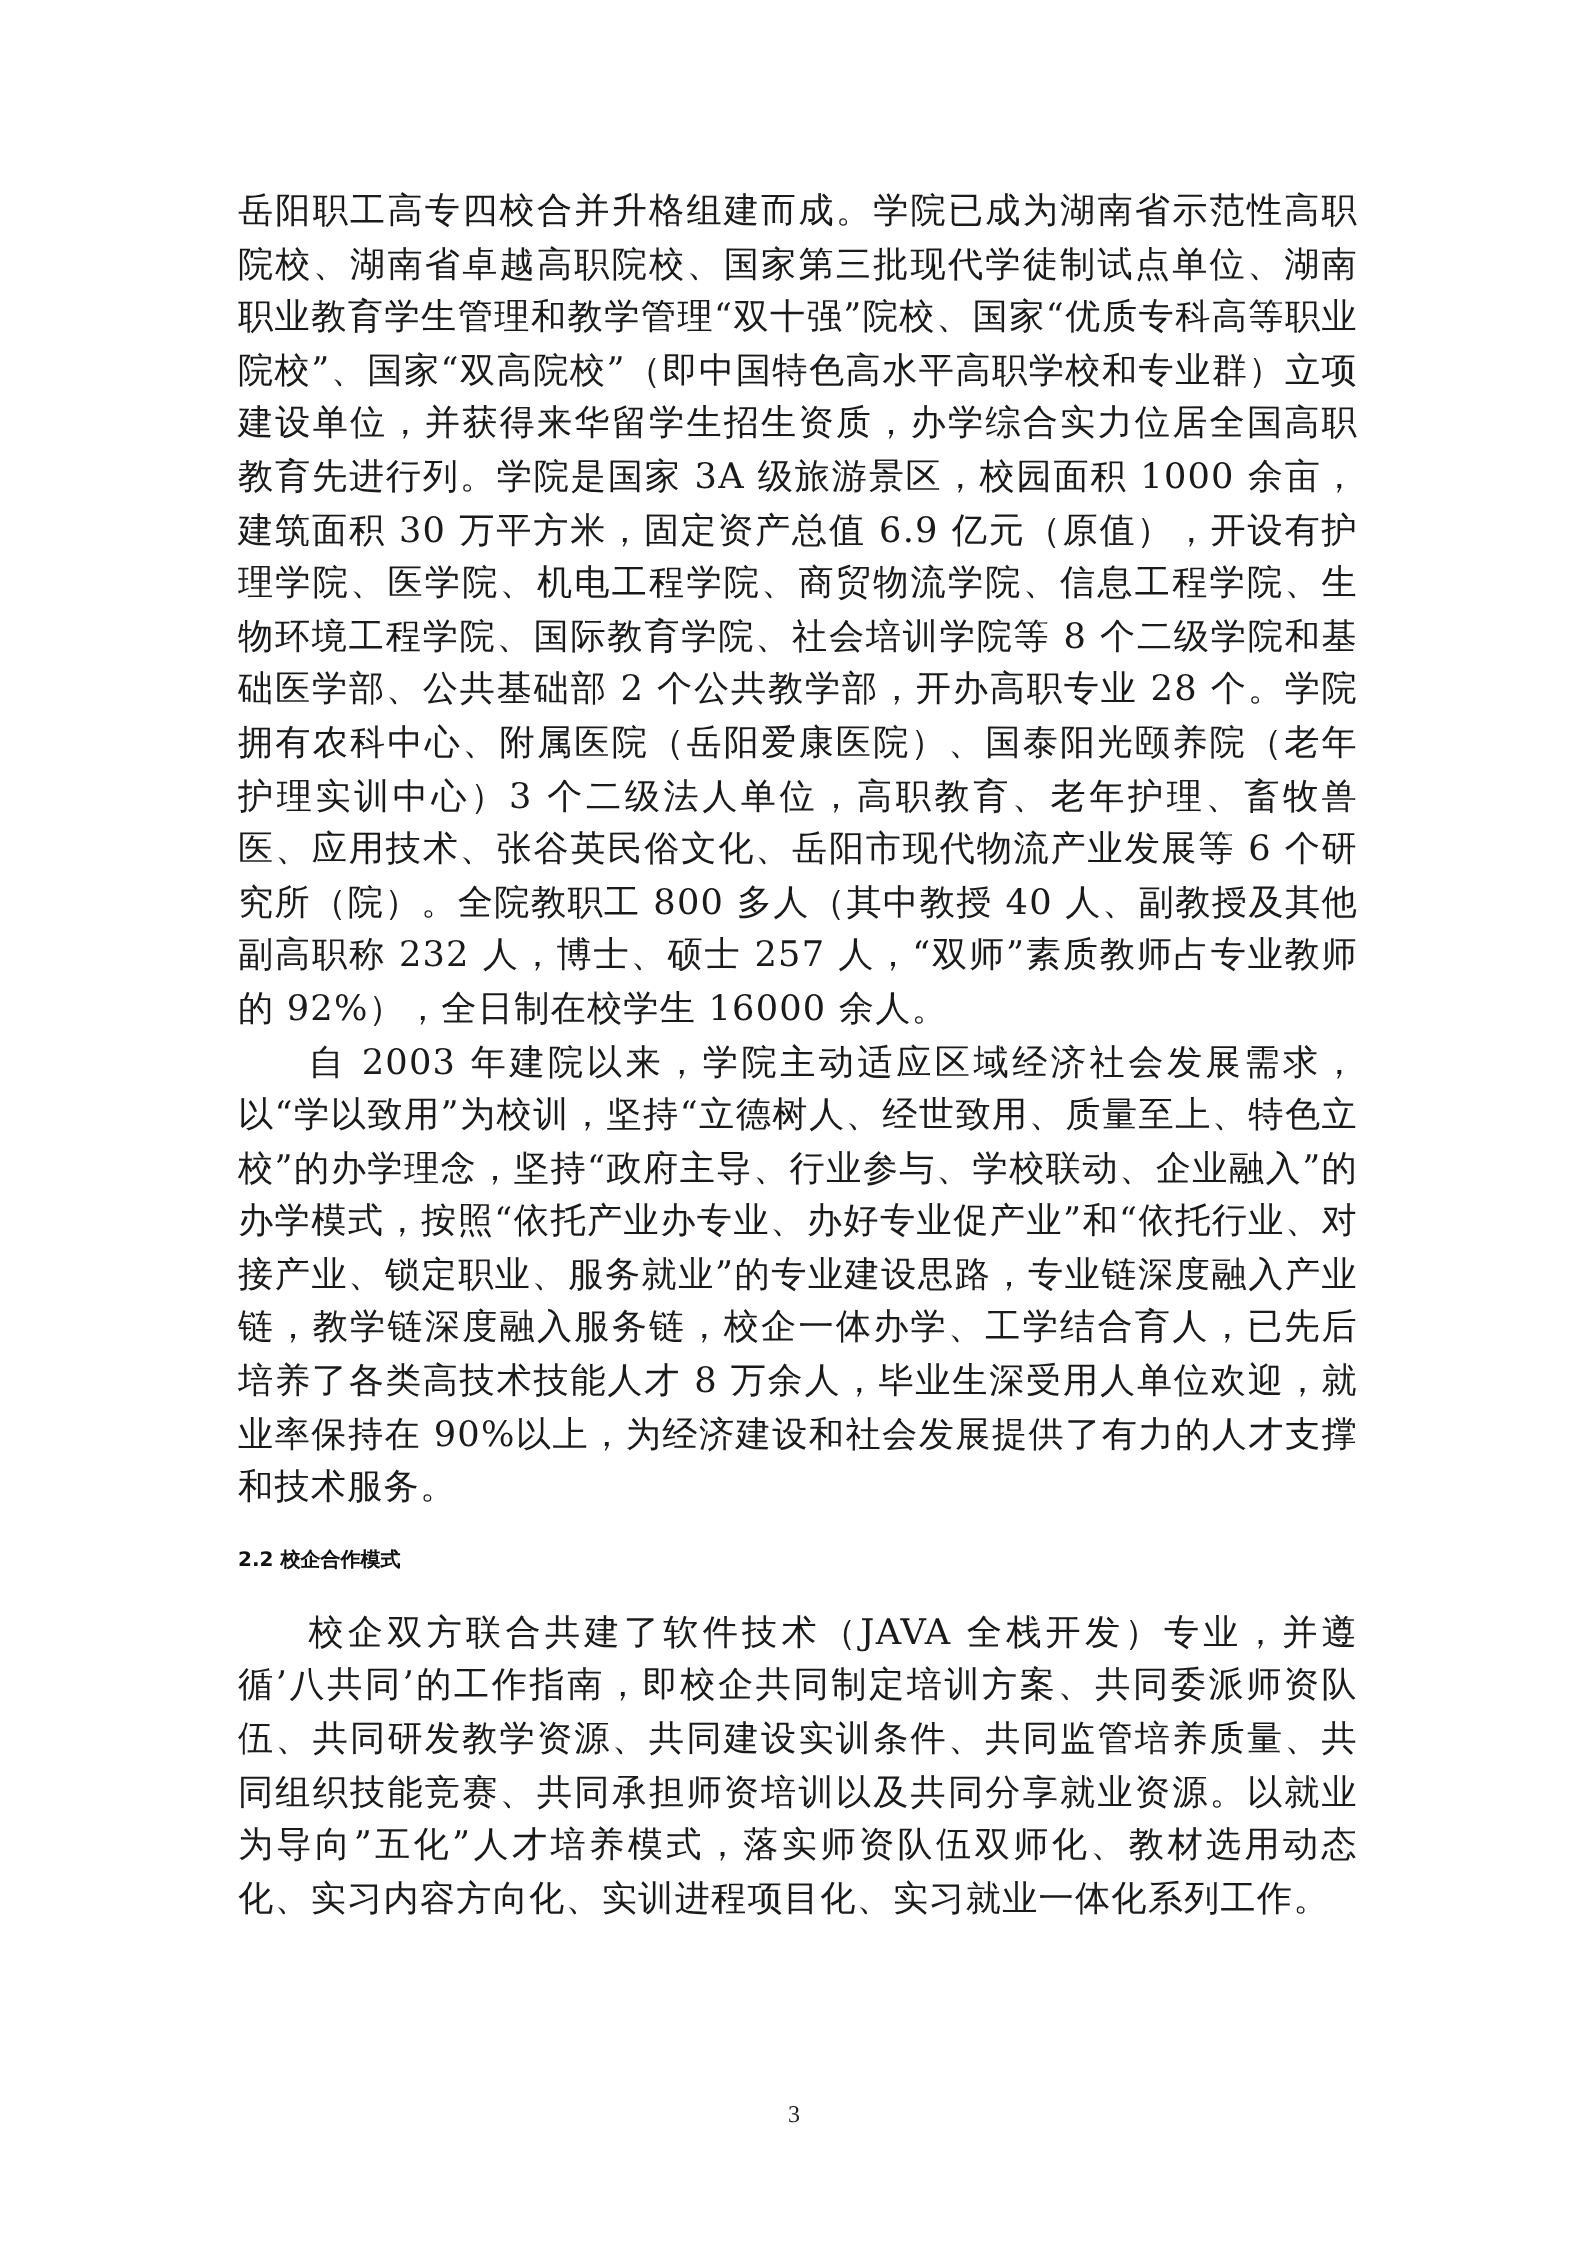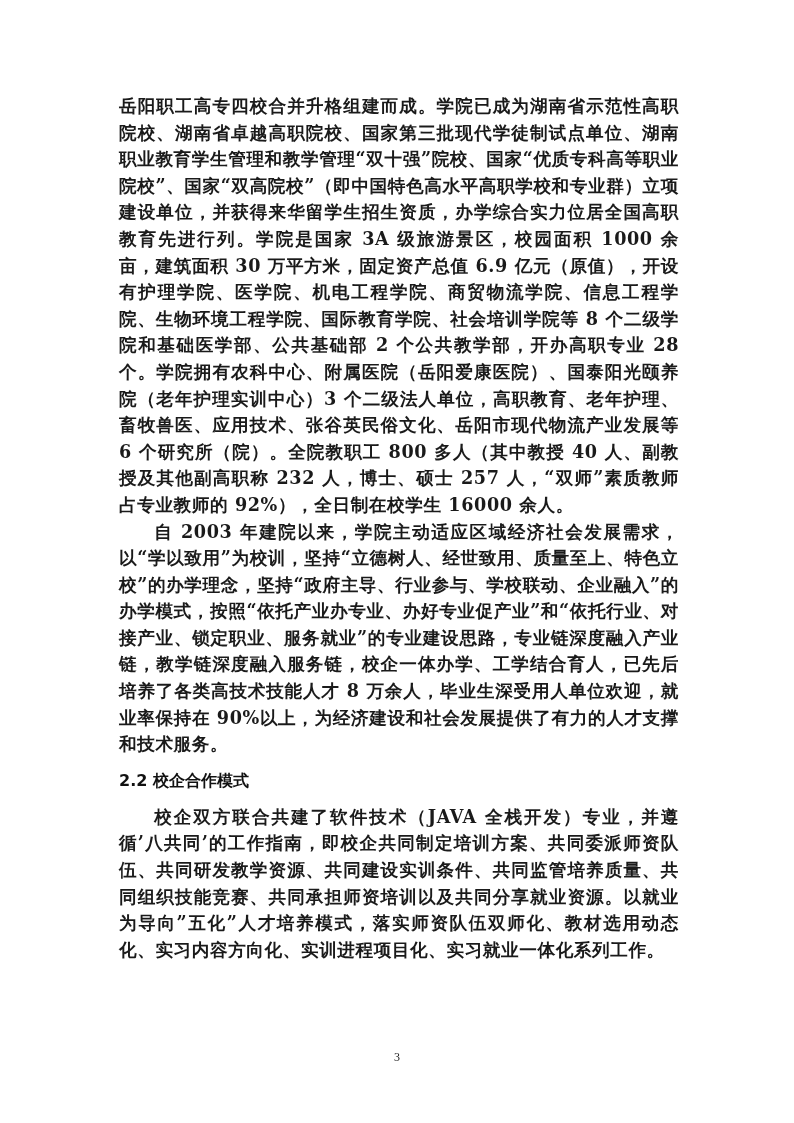--- a/index.html
+++ b/index.html
@@ -8,7 +8,7 @@
   .page { position: absolute; left: 0; top: 0; width: 794px; height: 1123px; background: #fff; }
   .content { position: absolute; left: 119px; top: 93px; width: 560px; }
   .para { margin: 0; font-size: 17.6px; line-height: 26.6px; text-align: justify;
-          text-align-last: left; letter-spacing: 0.6px; font-weight: bold; }
+          text-align-last: left; letter-spacing: 0.6px; }
   .indent { text-indent: 2em; }
   .heading { margin: 10px 0 10px 0; font-family: "DejaVu Sans", "Liberation Sans", sans-serif;
              font-weight: bold; font-size: 16px; line-height: 26px; color: #111; }

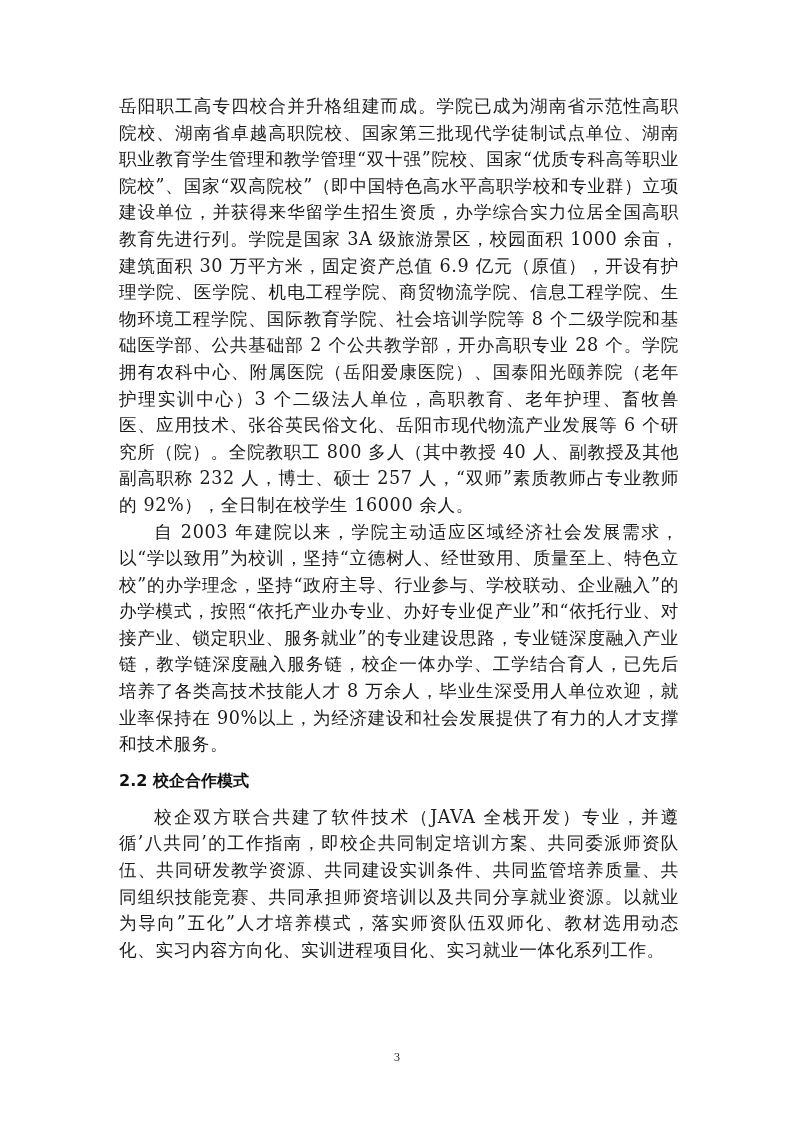--- a/index.html
+++ b/index.html
@@ -11,7 +11,7 @@
           text-align-last: left; letter-spacing: 0.6px; }
   .indent { text-indent: 2em; }
   .heading { margin: 10px 0 10px 0; font-family: "DejaVu Sans", "Liberation Sans", sans-serif;
-             font-weight: bold; font-size: 16px; line-height: 26px; color: #111; }
+             font-weight: bold; font-size: 10px; line-height: 26px; color: #111; }
   .page-number { position: absolute; left: 0; width: 794px; top: 1050px; text-align: center;
                  font-size: 12px; color: #222; font-family: "Liberation Serif", serif; }
 </style>

